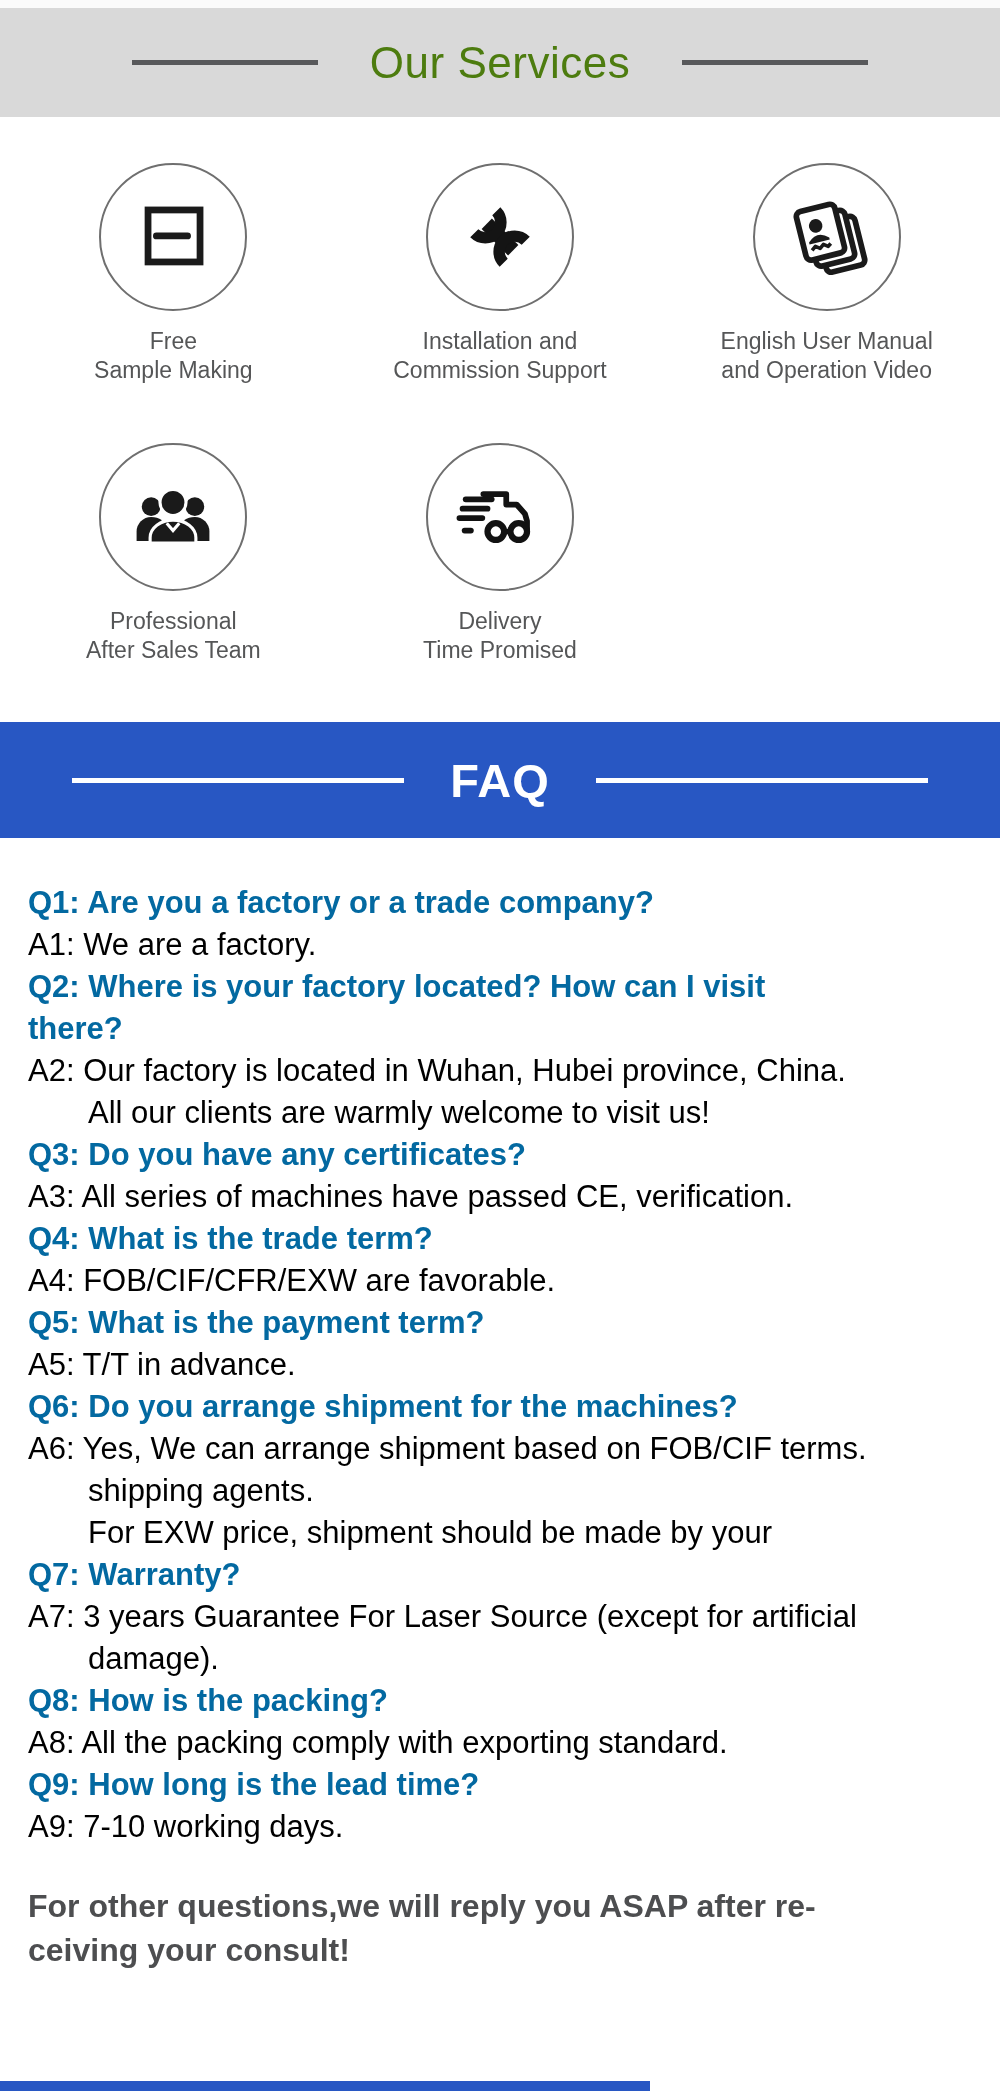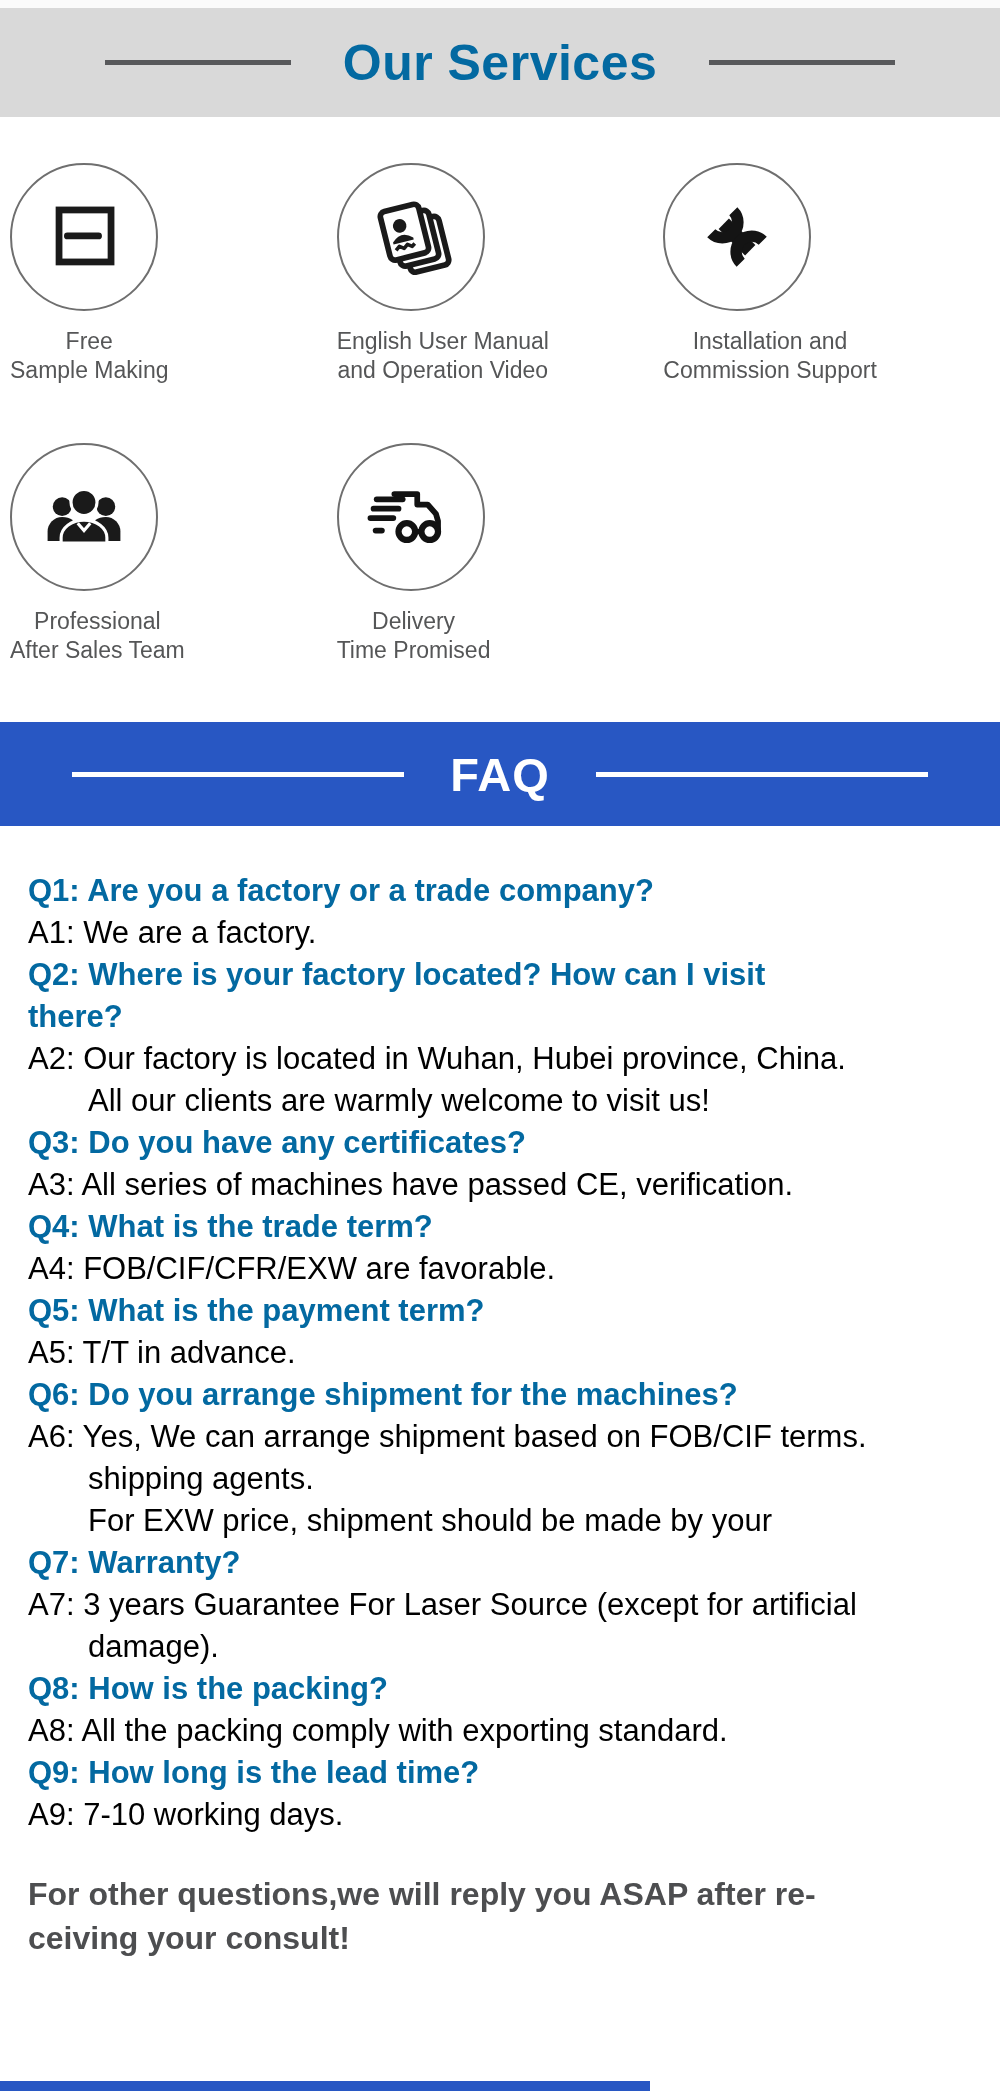--- a/index.html
+++ b/index.html
@@ -16,7 +16,7 @@
   }
   .band .rule{width:186px;height:5px;background:#58595b;}
   .band .title{
-    font-size:50px;font-weight:bold;color:#0369a1;letter-spacing:.5px;
+    font-size:44px;font-weight:normal;color:#4d7c0f;letter-spacing:.5px;
   }
   
   .services{

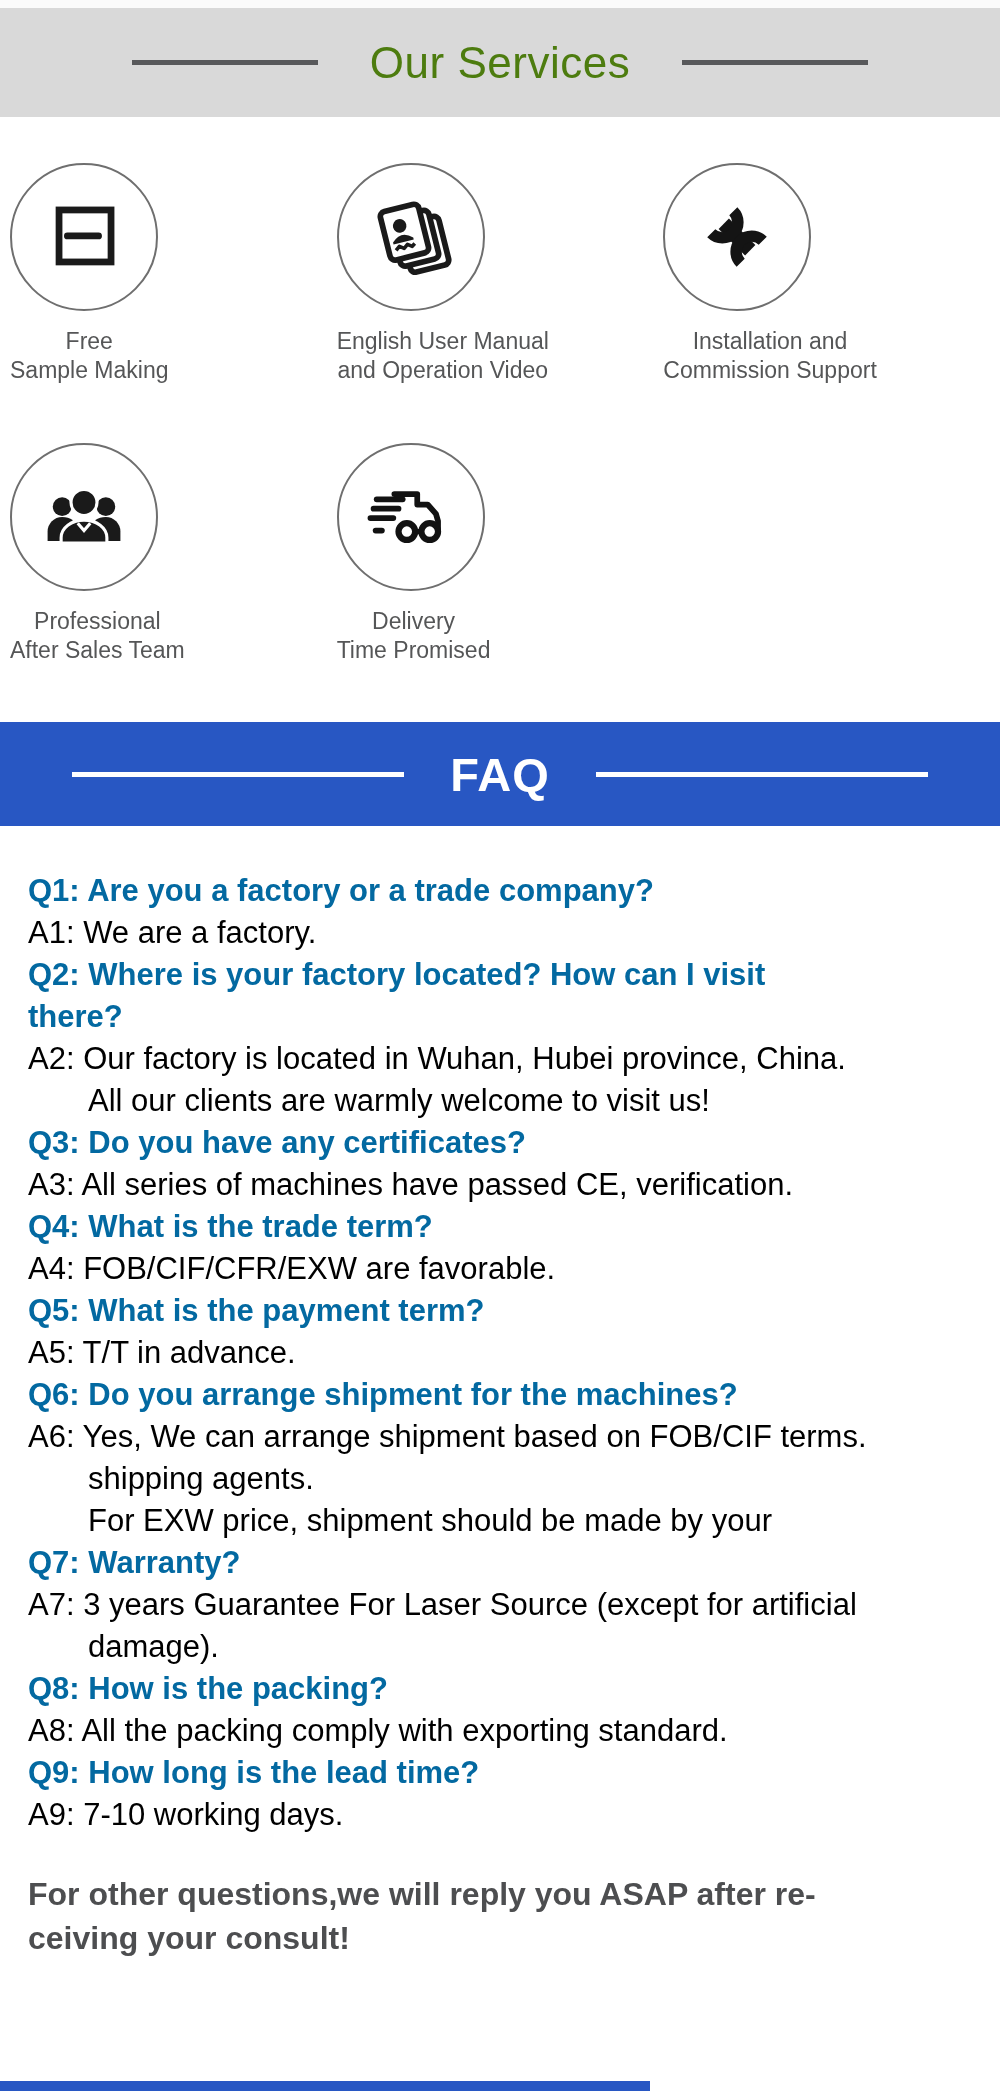--- a/index.html
+++ b/index.html
@@ -23,7 +23,7 @@
     display:grid;grid-template-columns:repeat(3,1fr);
     padding:46px 10px 57px 10px;row-gap:58px;
   }
-  .svc{display:flex;flex-direction:column;align-items:flex-start;}
+  .svc{display:flex;flex-direction:column;align-items:center;}
   .circle{
     width:148px;height:148px;border-radius:50%;
     border:2px solid #6f6f6f;box-sizing:border-box;

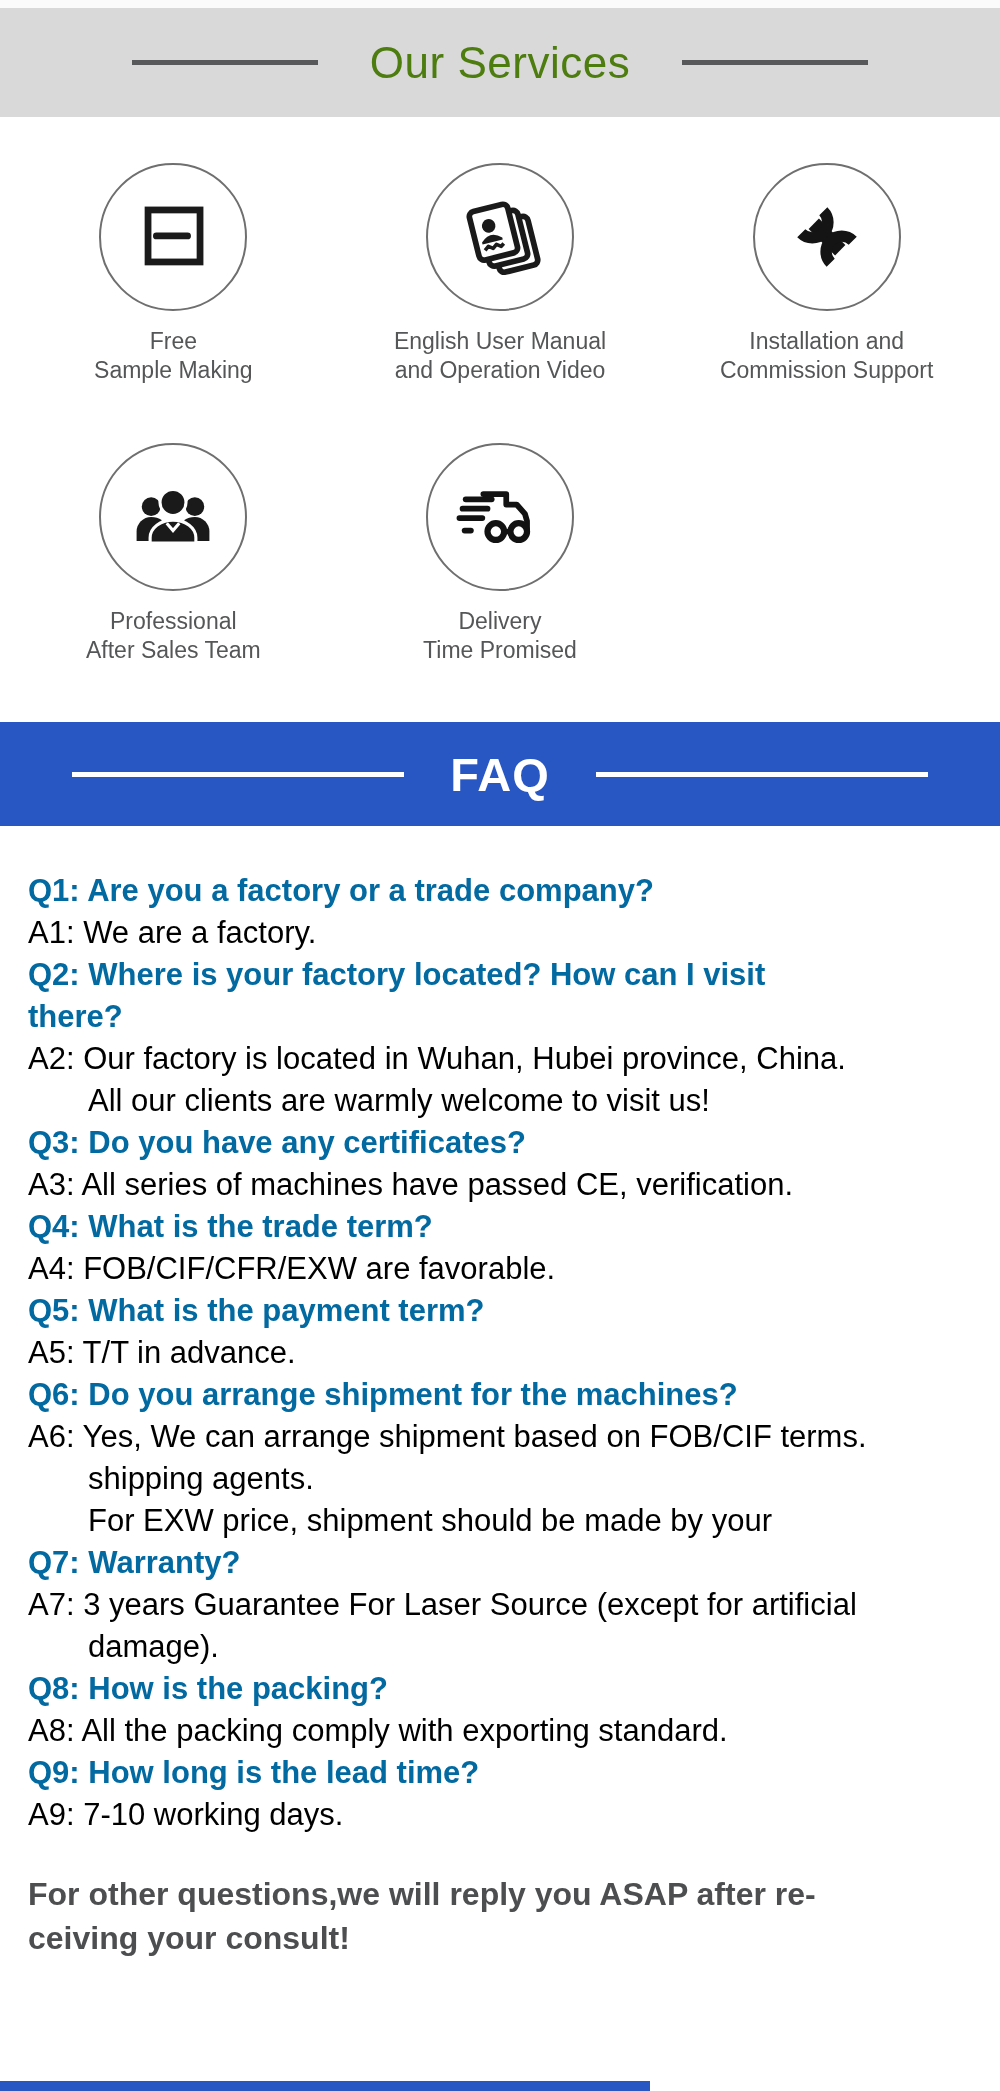--- a/index.html
+++ b/index.html
@@ -85,6 +85,21 @@
     <div class="svc">
       <div class="circle">
         <svg viewBox="0 0 100 100">
+          <g transform="rotate(45 50 50)" stroke="#141414" fill="none">
+            <line x1="32" y1="50" x2="68" y2="50" stroke-width="14"></line>
+            <path d="M30 35 a15 15 0 0 1 0 30" stroke-width="11"></path>
+            <path d="M70 35 a15 15 0 1 0 0 30" stroke-width="11"></path>
+          </g>
+        </svg>
+      </div>
+      <div class="svc-label">
+        <div>Installation and</div>
+        <div>Commission Support</div>
+      </div>
+    </div>
+    <div class="svc">
+      <div class="circle">
+        <svg viewBox="0 0 100 100">
           <g transform="rotate(-14 50 50)" stroke="#1a1a1a" stroke-linejoin="round">
             <rect x="42" y="36" width="38" height="48" rx="5" fill="#fff" stroke-width="5.5"></rect>
             <rect x="34" y="28" width="38" height="48" rx="5" fill="#fff" stroke-width="5.5"></rect>
@@ -98,21 +113,6 @@
       <div class="svc-label">
         <div>English User Manual</div>
         <div>and Operation Video</div>
-      </div>
-    </div>
-    <div class="svc">
-      <div class="circle">
-        <svg viewBox="0 0 100 100">
-          <g transform="rotate(45 50 50)" stroke="#141414" fill="none">
-            <line x1="32" y1="50" x2="68" y2="50" stroke-width="14"></line>
-            <path d="M30 35 a15 15 0 0 1 0 30" stroke-width="11"></path>
-            <path d="M70 35 a15 15 0 1 0 0 30" stroke-width="11"></path>
-          </g>
-        </svg>
-      </div>
-      <div class="svc-label">
-        <div>Installation and</div>
-        <div>Commission Support</div>
       </div>
     </div>
     <div class="svc">

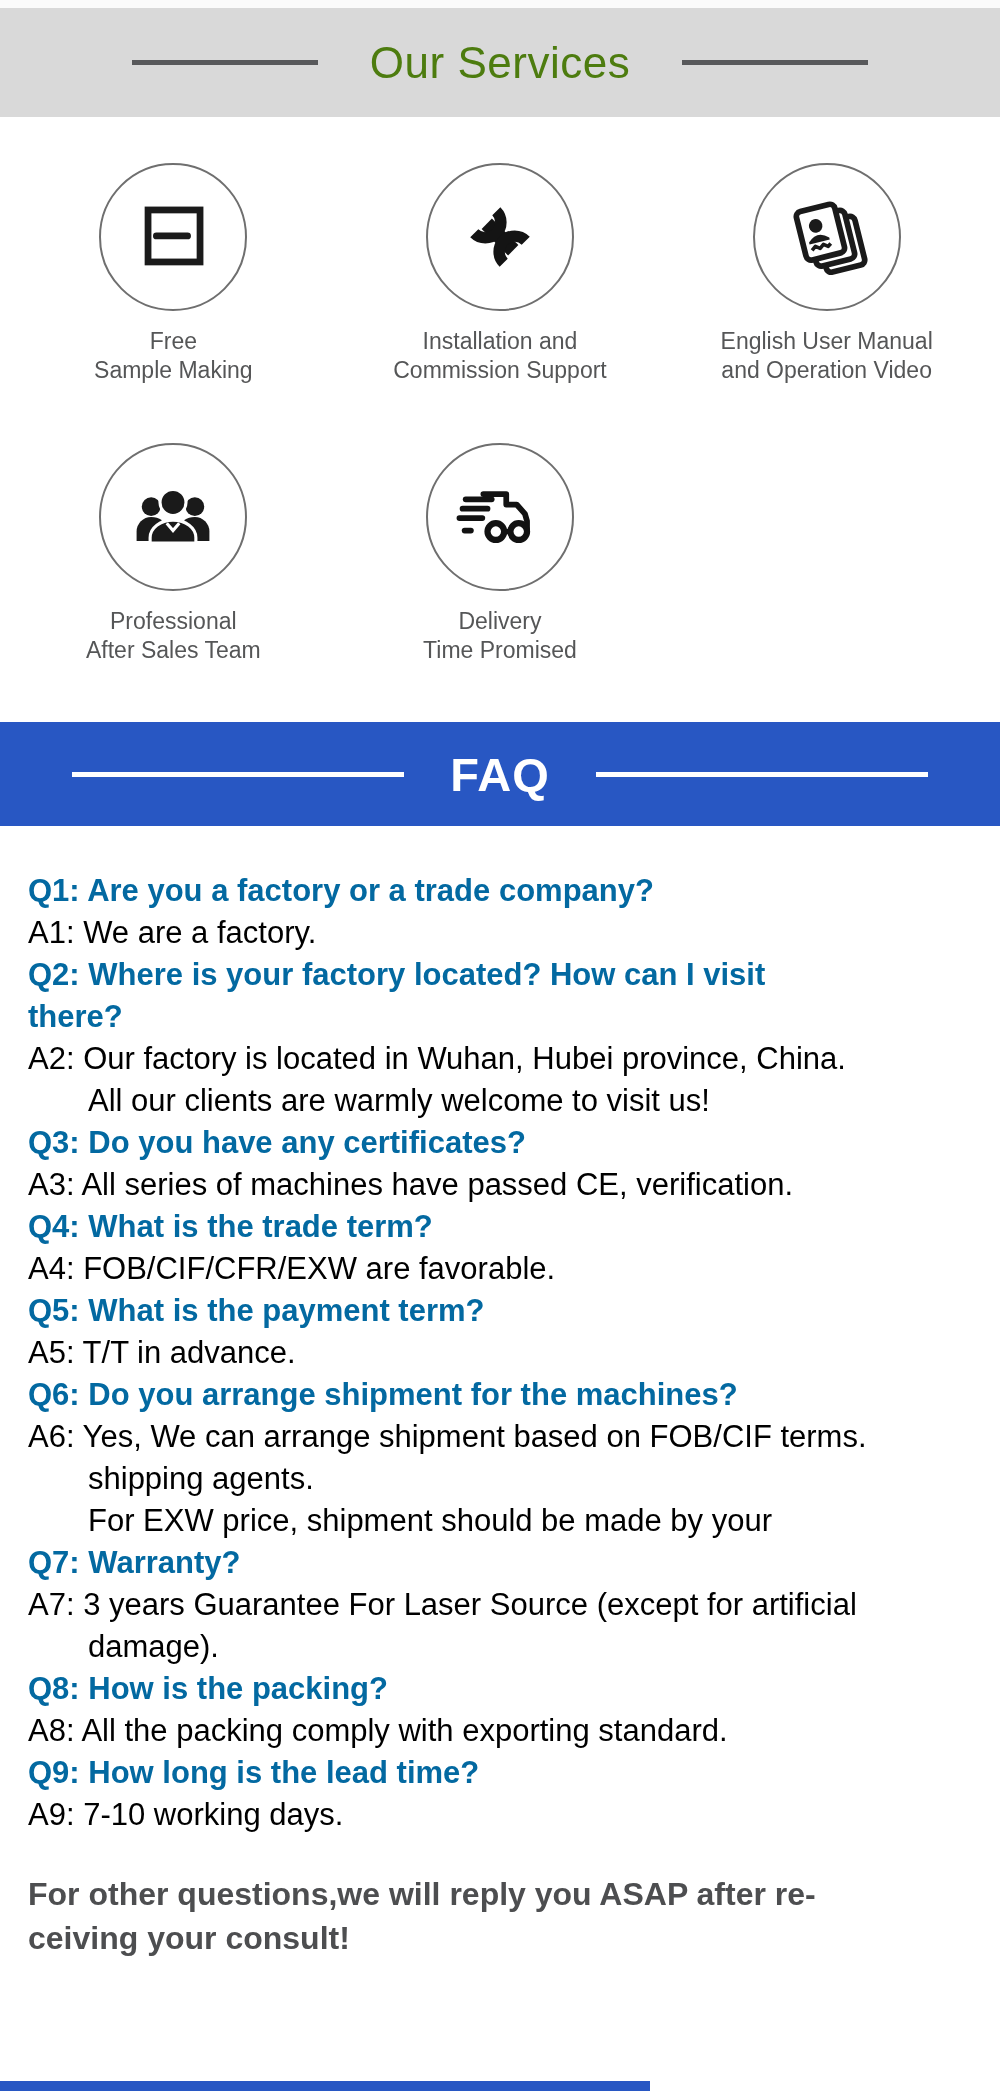--- a/index.html
+++ b/index.html
@@ -36,7 +36,7 @@
   }
   
   .faq-banner{
-    height:104px;display:flex;align-items:center;justify-content:center;gap:46px;
+    height:116px;display:flex;align-items:center;justify-content:center;gap:46px;
   }
   .faq-banner .rule{width:332px;height:5px;background:#ffffff;}
   .faq-banner .faq-title{

